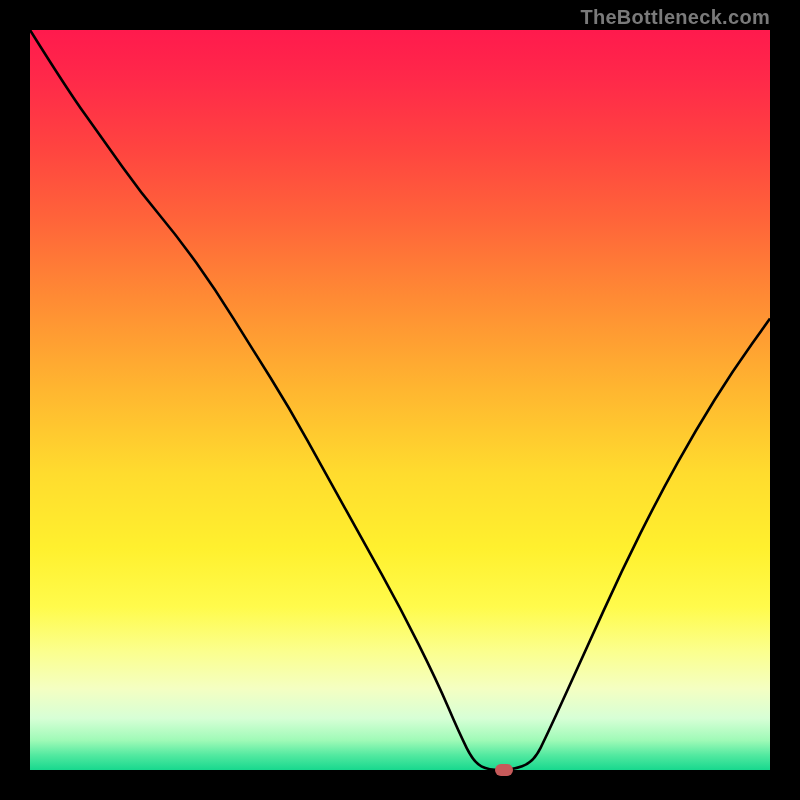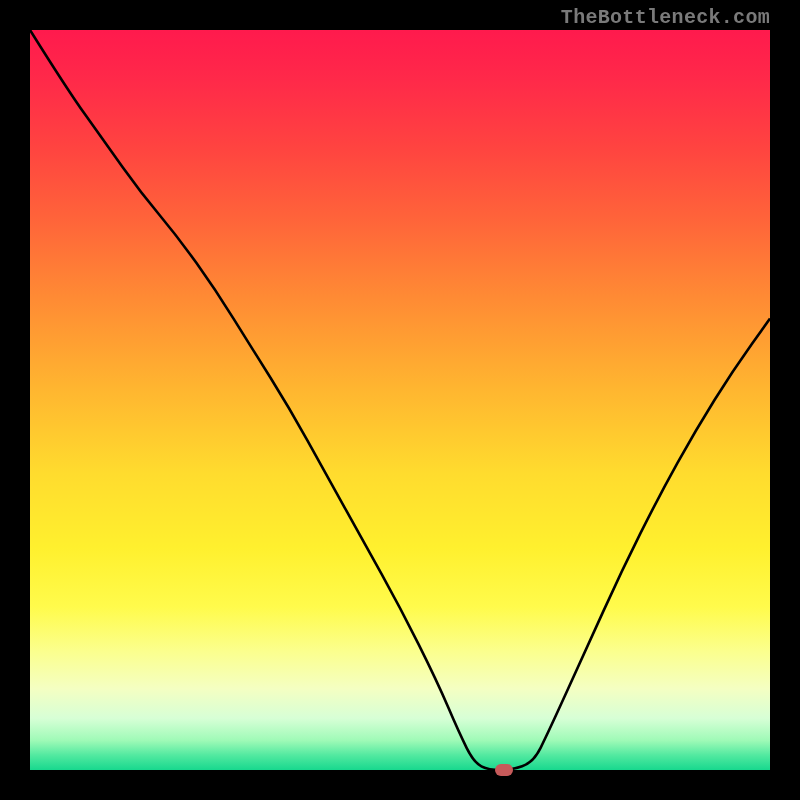--- a/index.html
+++ b/index.html
@@ -56,7 +56,7 @@
     position: absolute;
     top: 6px;
     right: 30px;
-    font-family: Liberation Mono, monospace;
+    font-family: Liberation Sans, sans-serif;
     font-weight: 700;
     font-size: 20px;
     letter-spacing: 0.3px;

